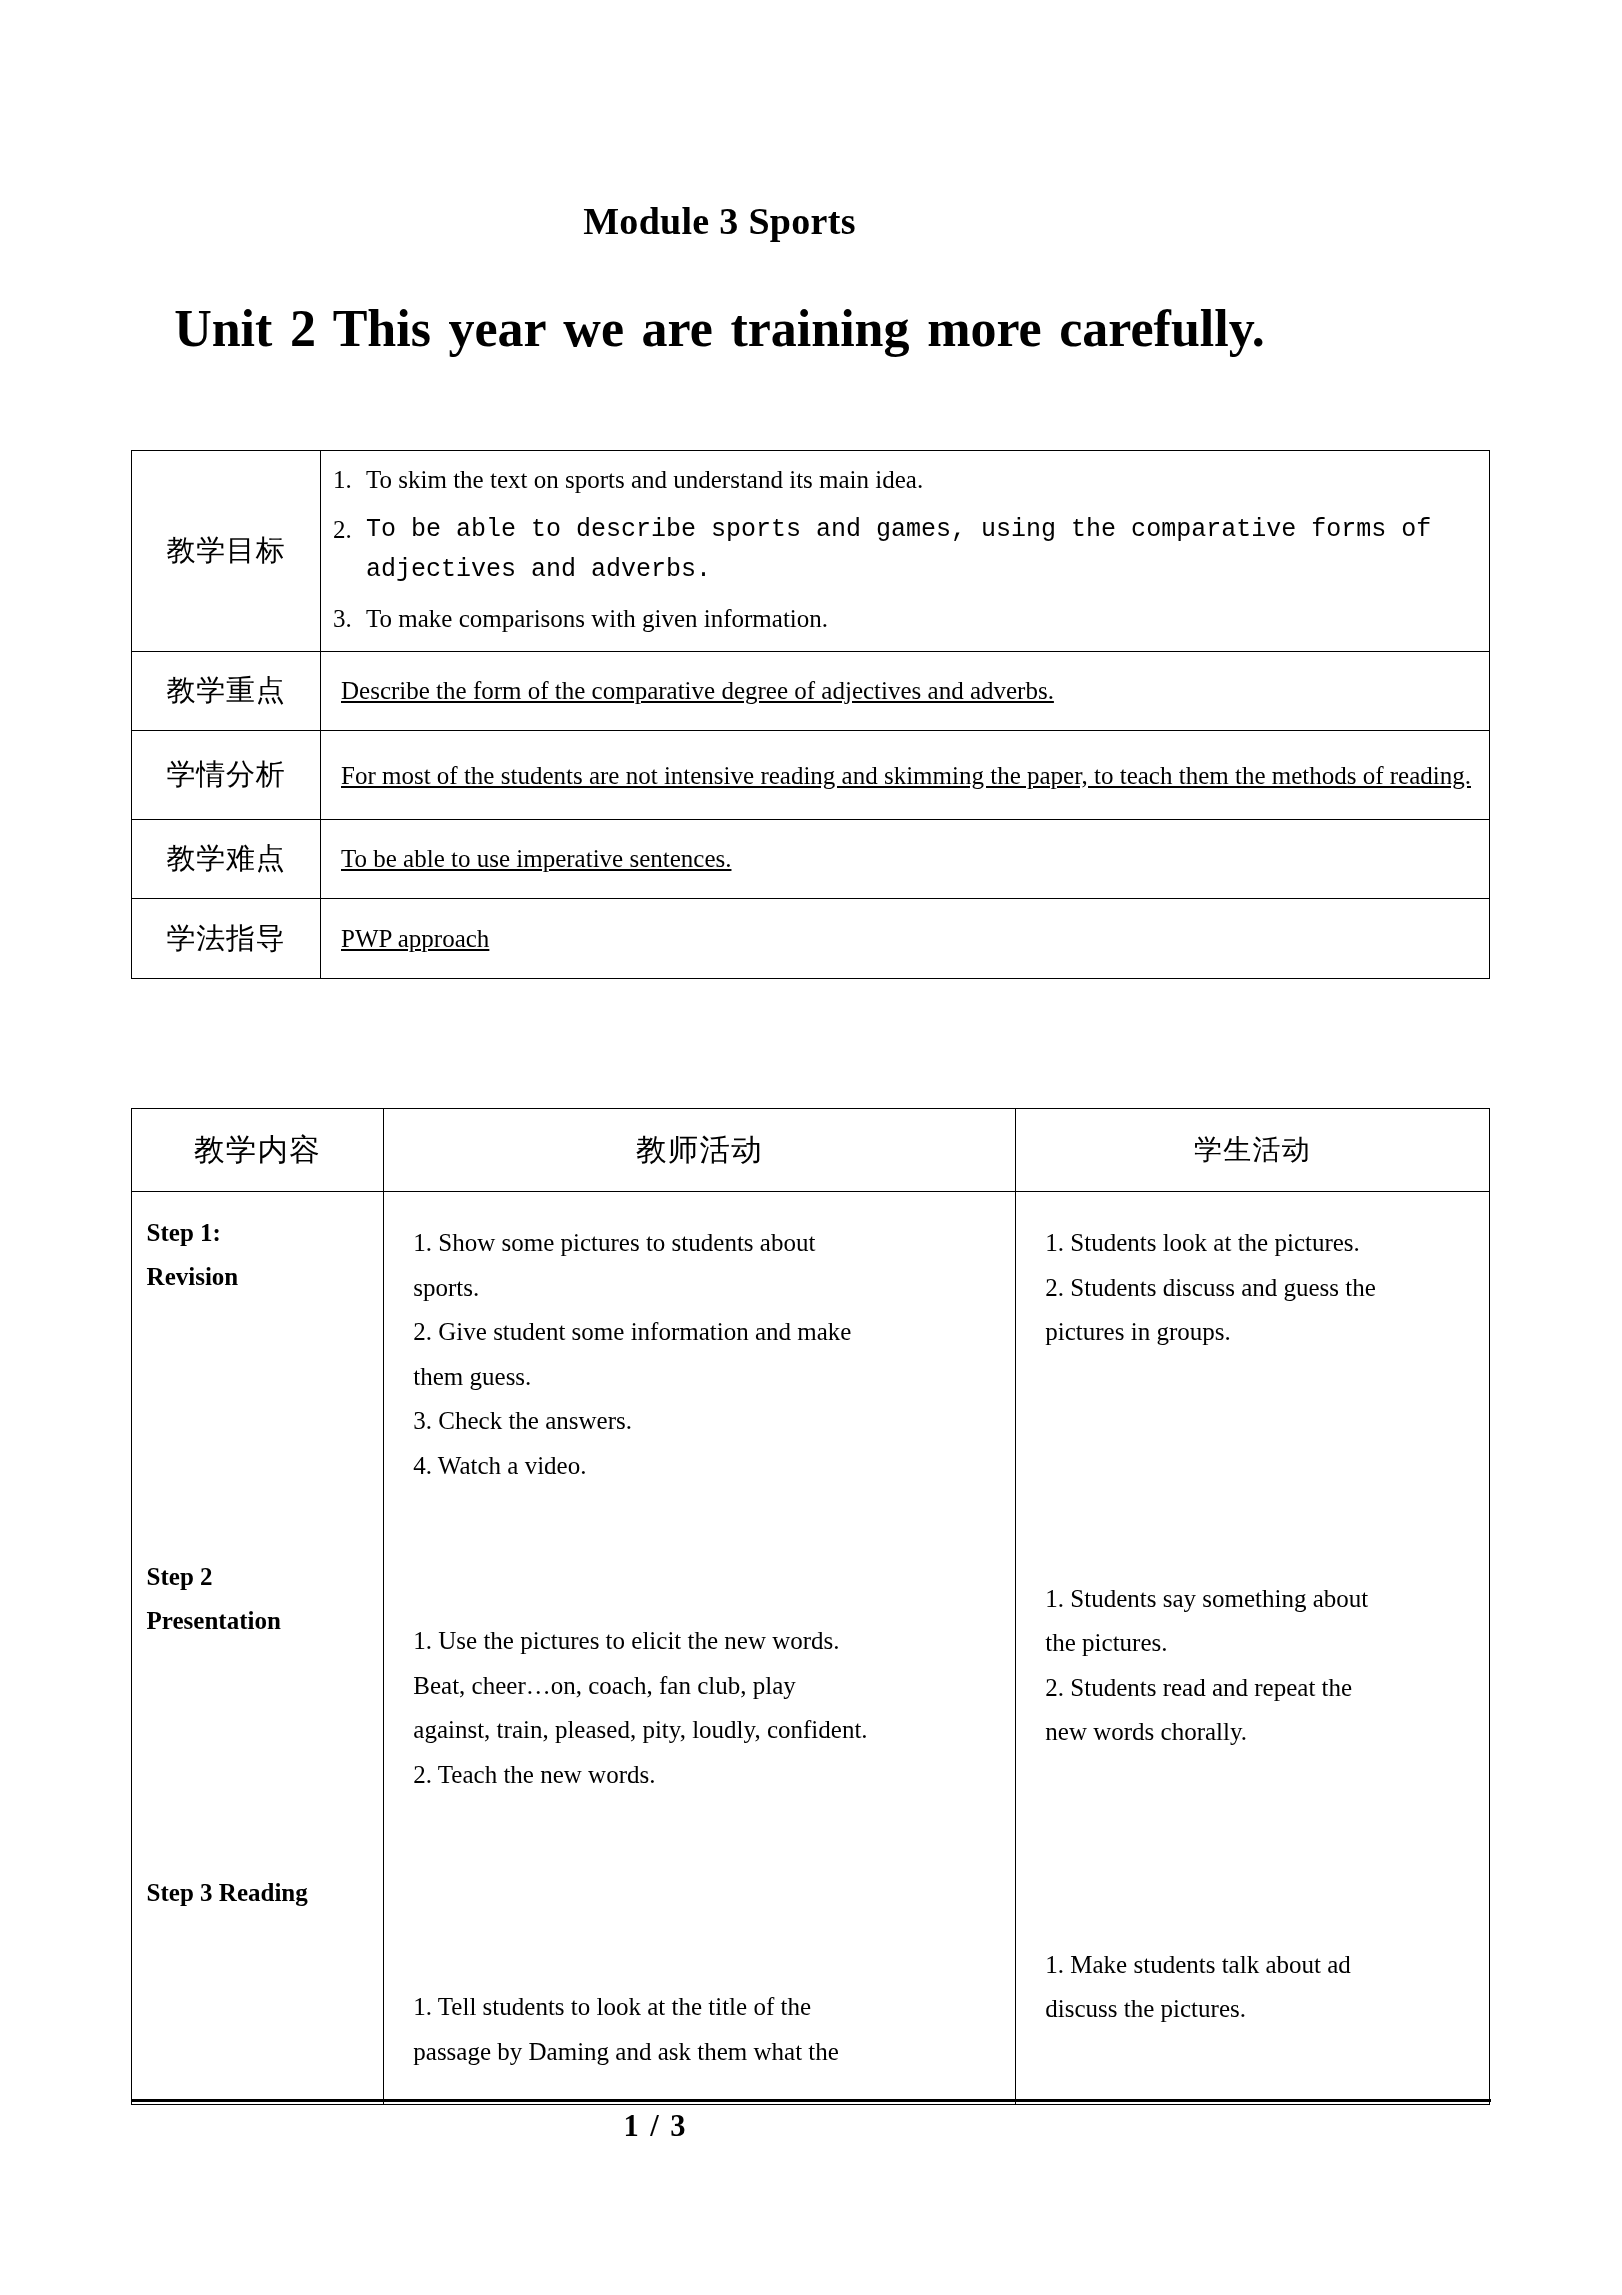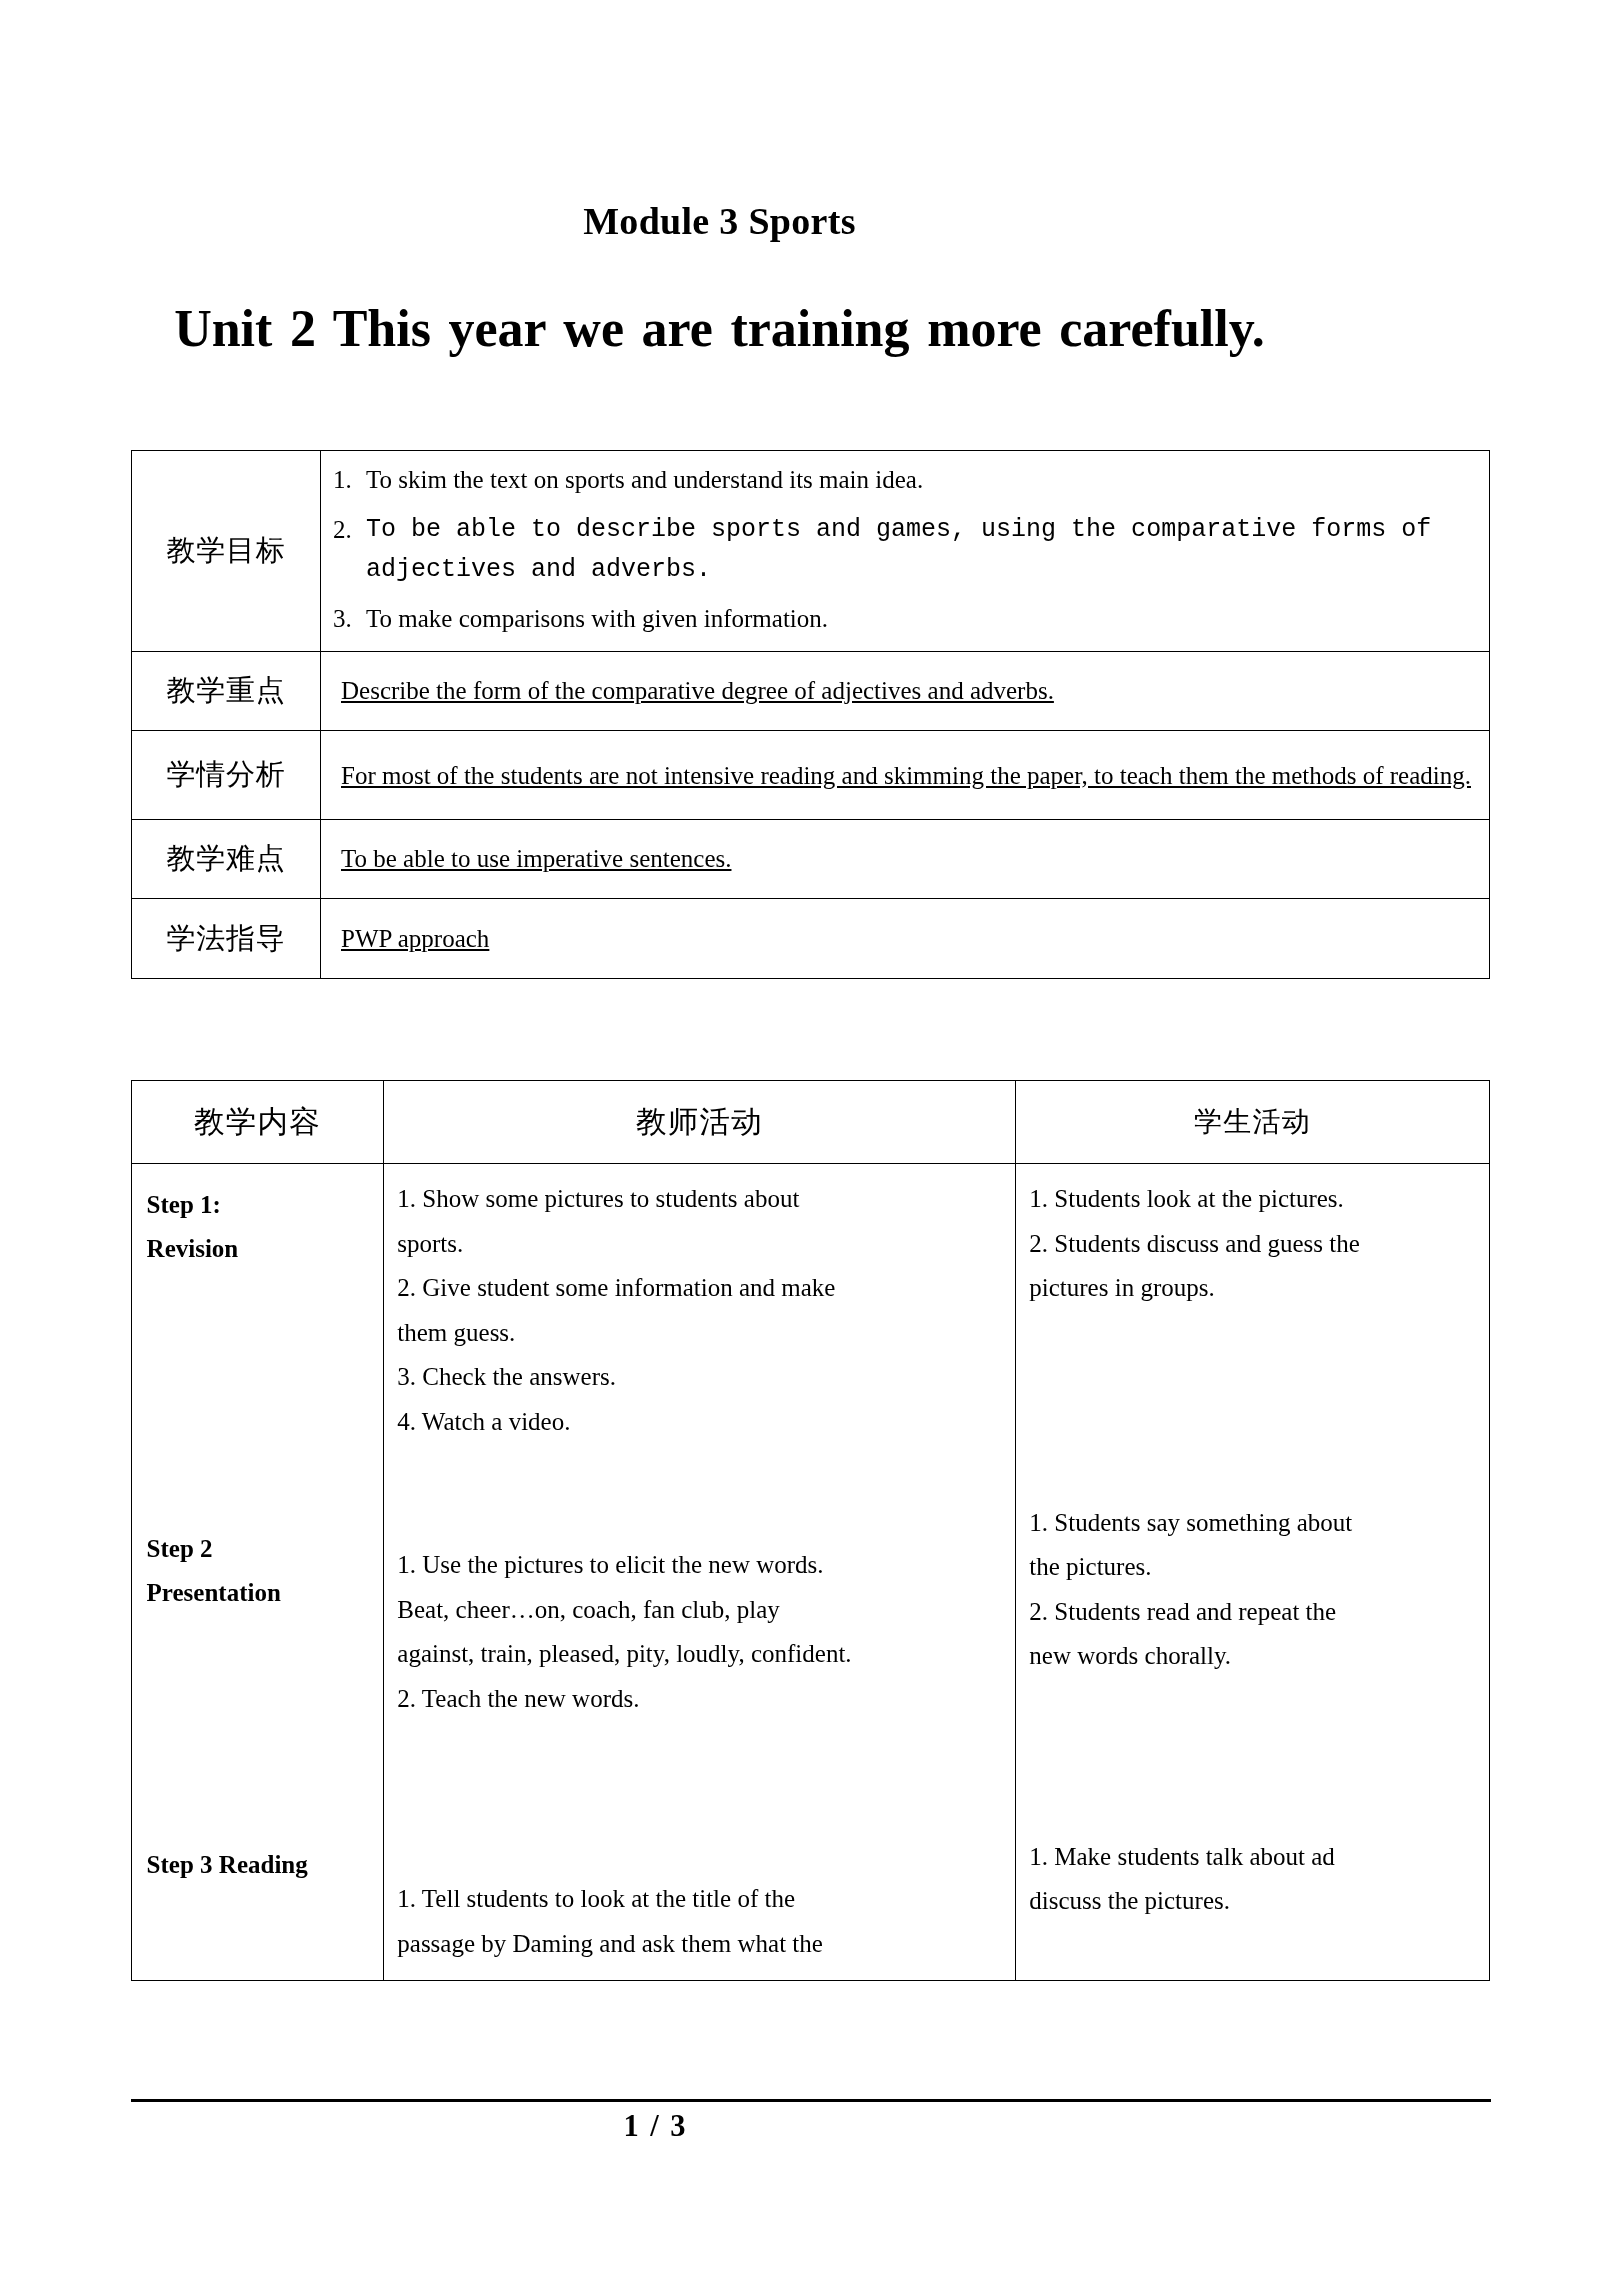--- a/index.html
+++ b/index.html
@@ -244,7 +244,7 @@
     </tbody>
   </table>
 
-  <table class="lesson-table" style="top:1080px;">
+  <table class="lesson-table" style="top:1108px;">
     <colgroup>
       <col class="col-content" style="width:252px">
       <col class="col-teacher" style="width:632px">

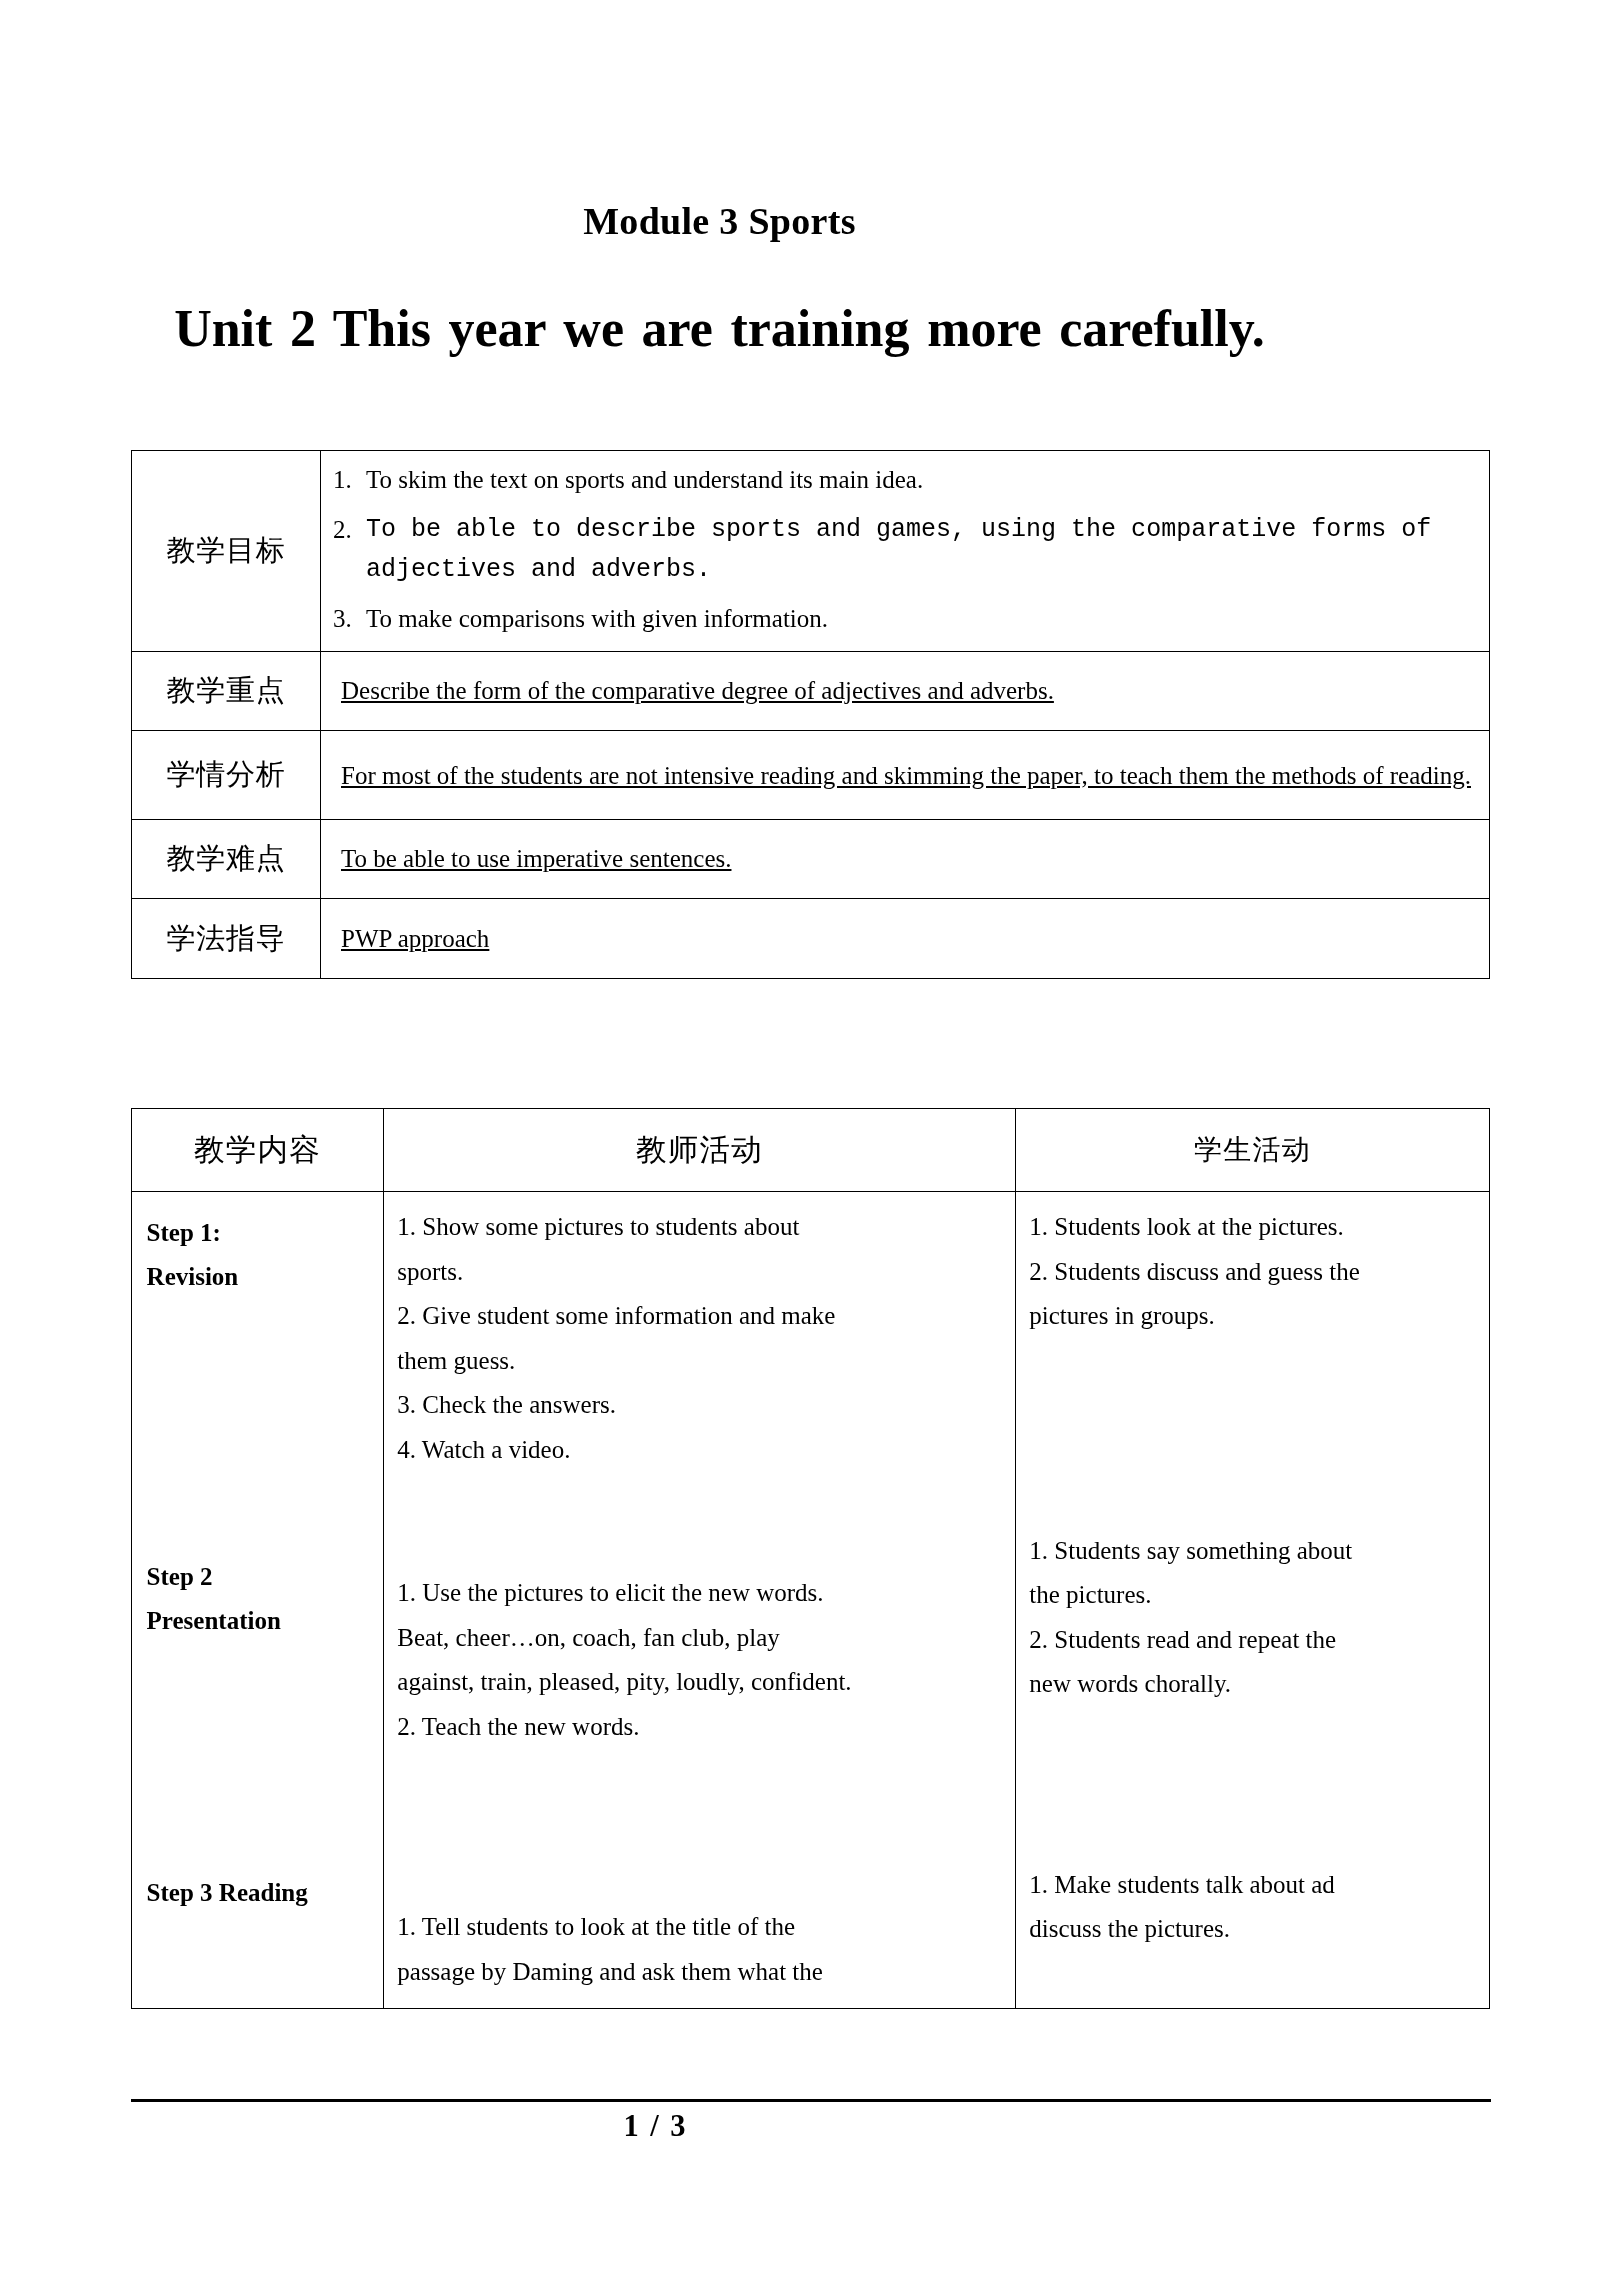--- a/index.html
+++ b/index.html
@@ -148,7 +148,7 @@
     white-space: pre-line;
   }
   .block {
-    margin: 0;
+    margin: 16px;
     white-space: pre-line;
   }
   .spacer-xl { height: 99px; }

